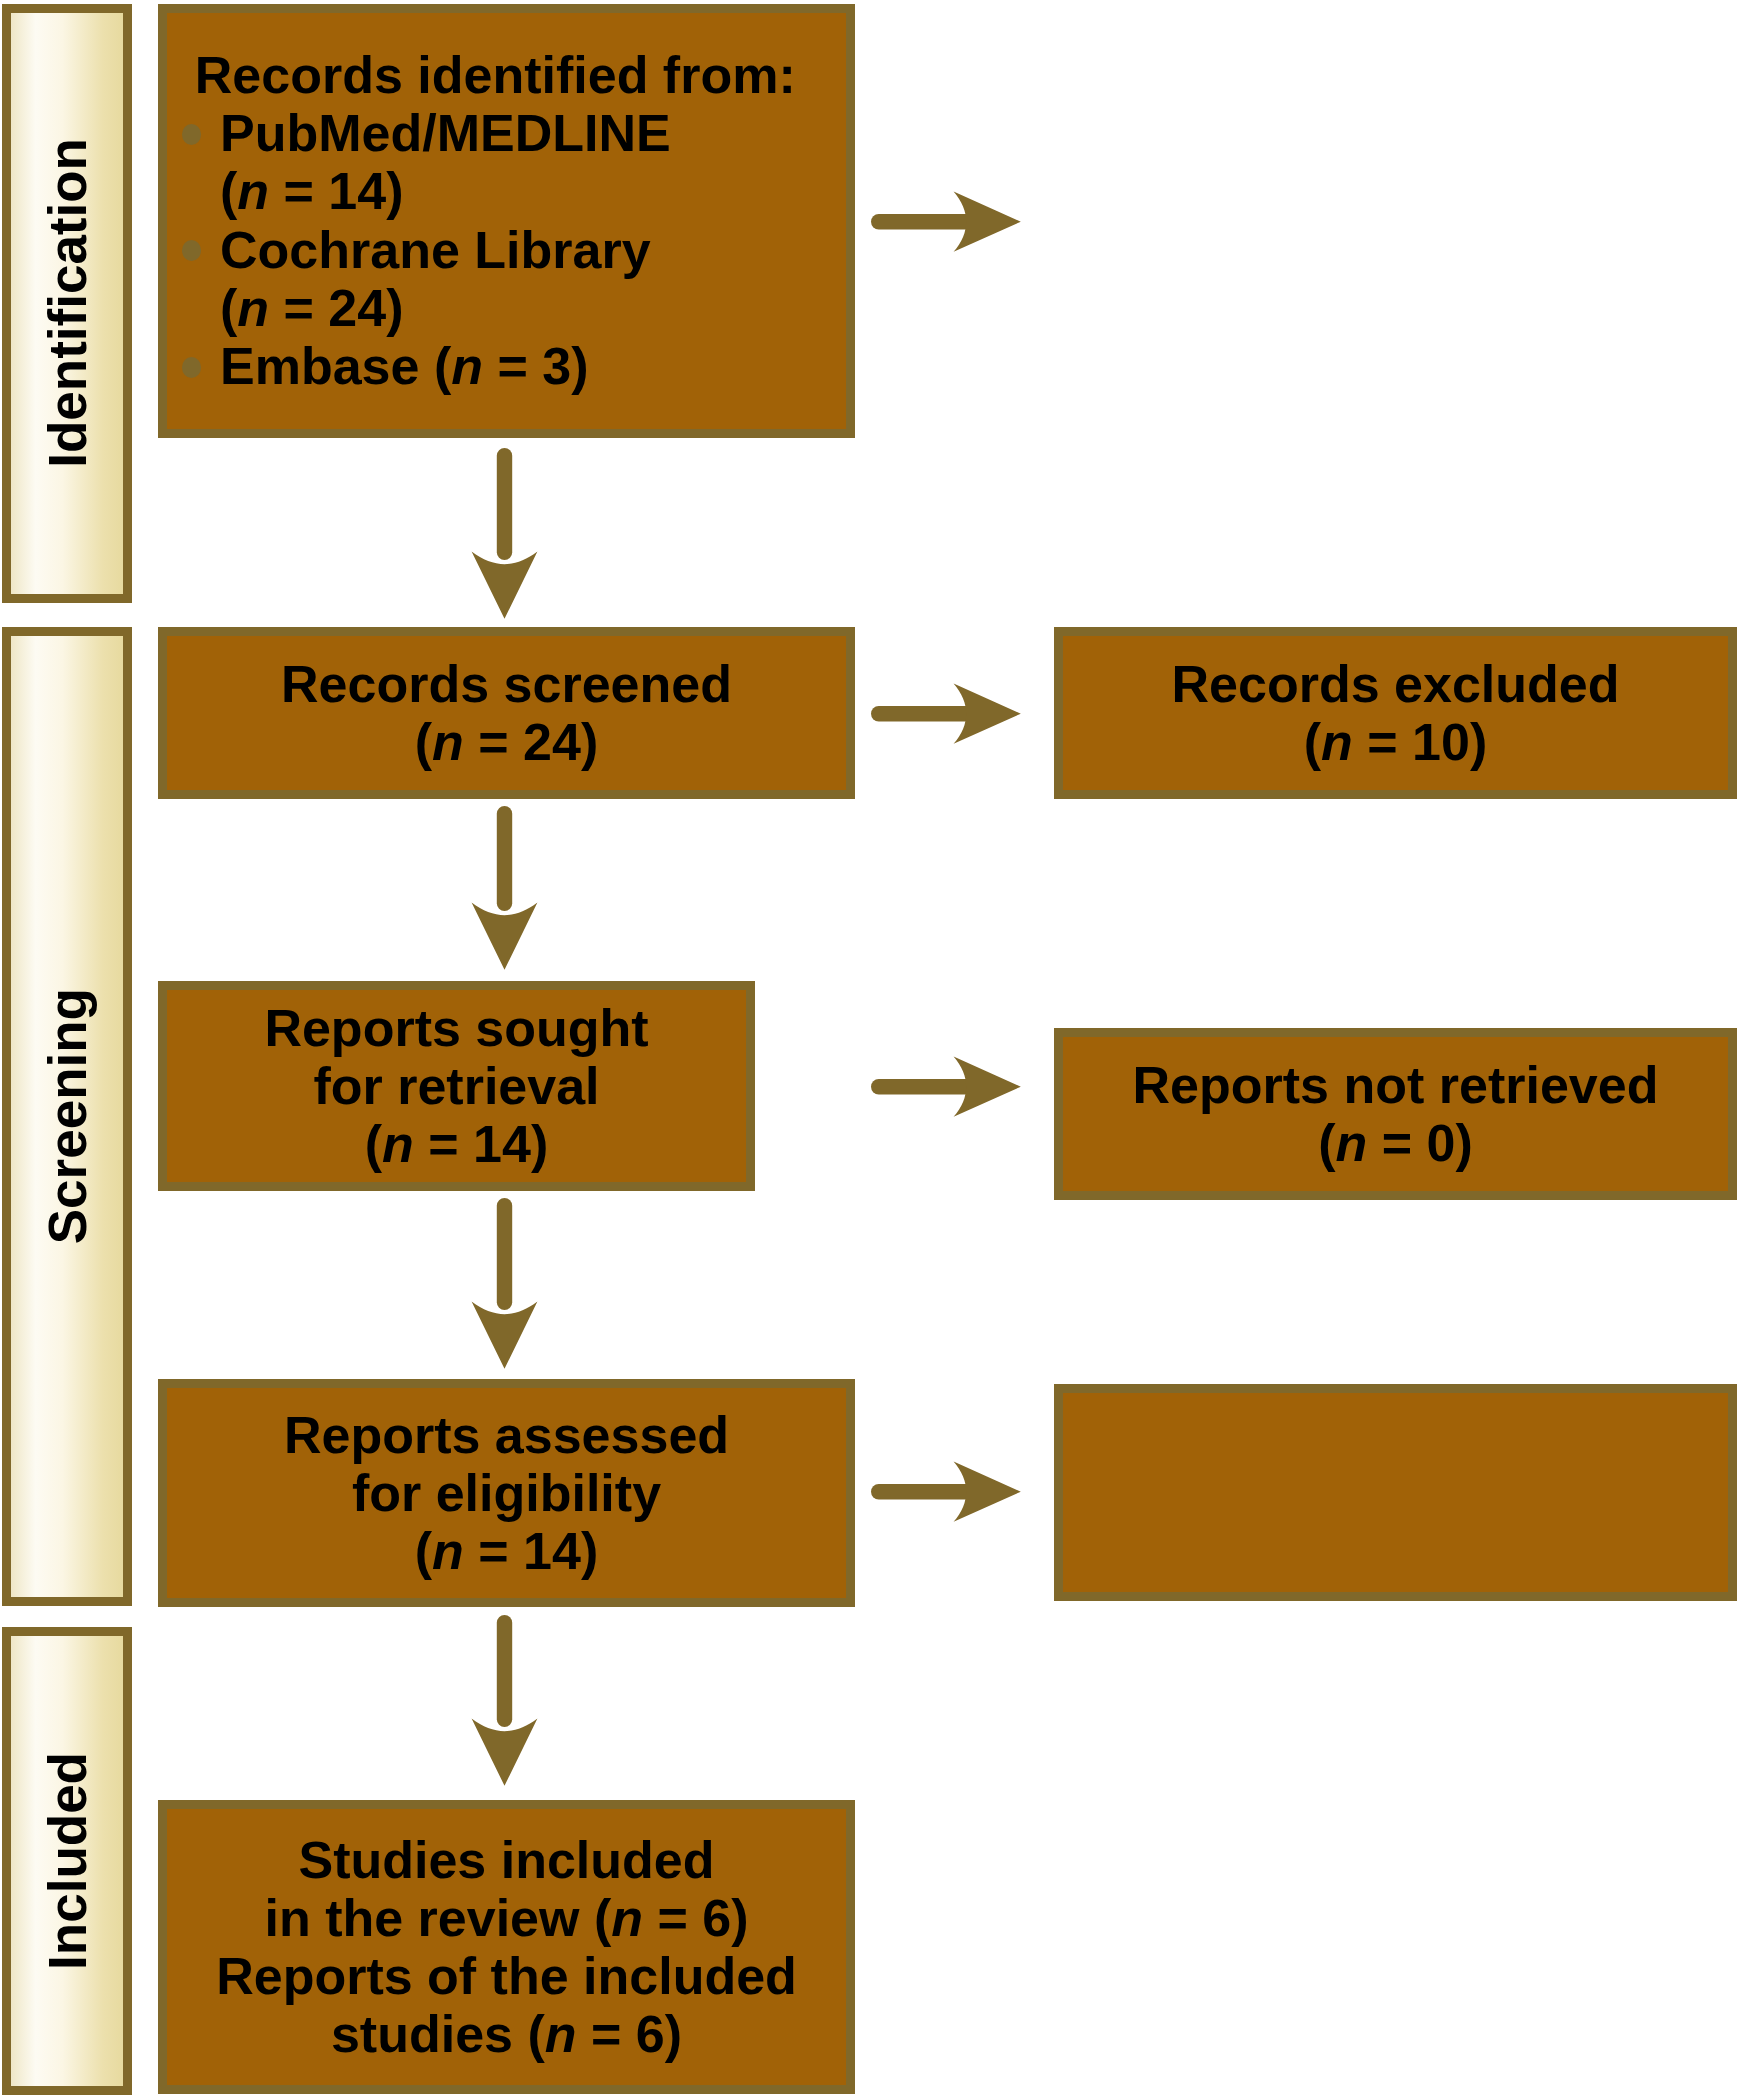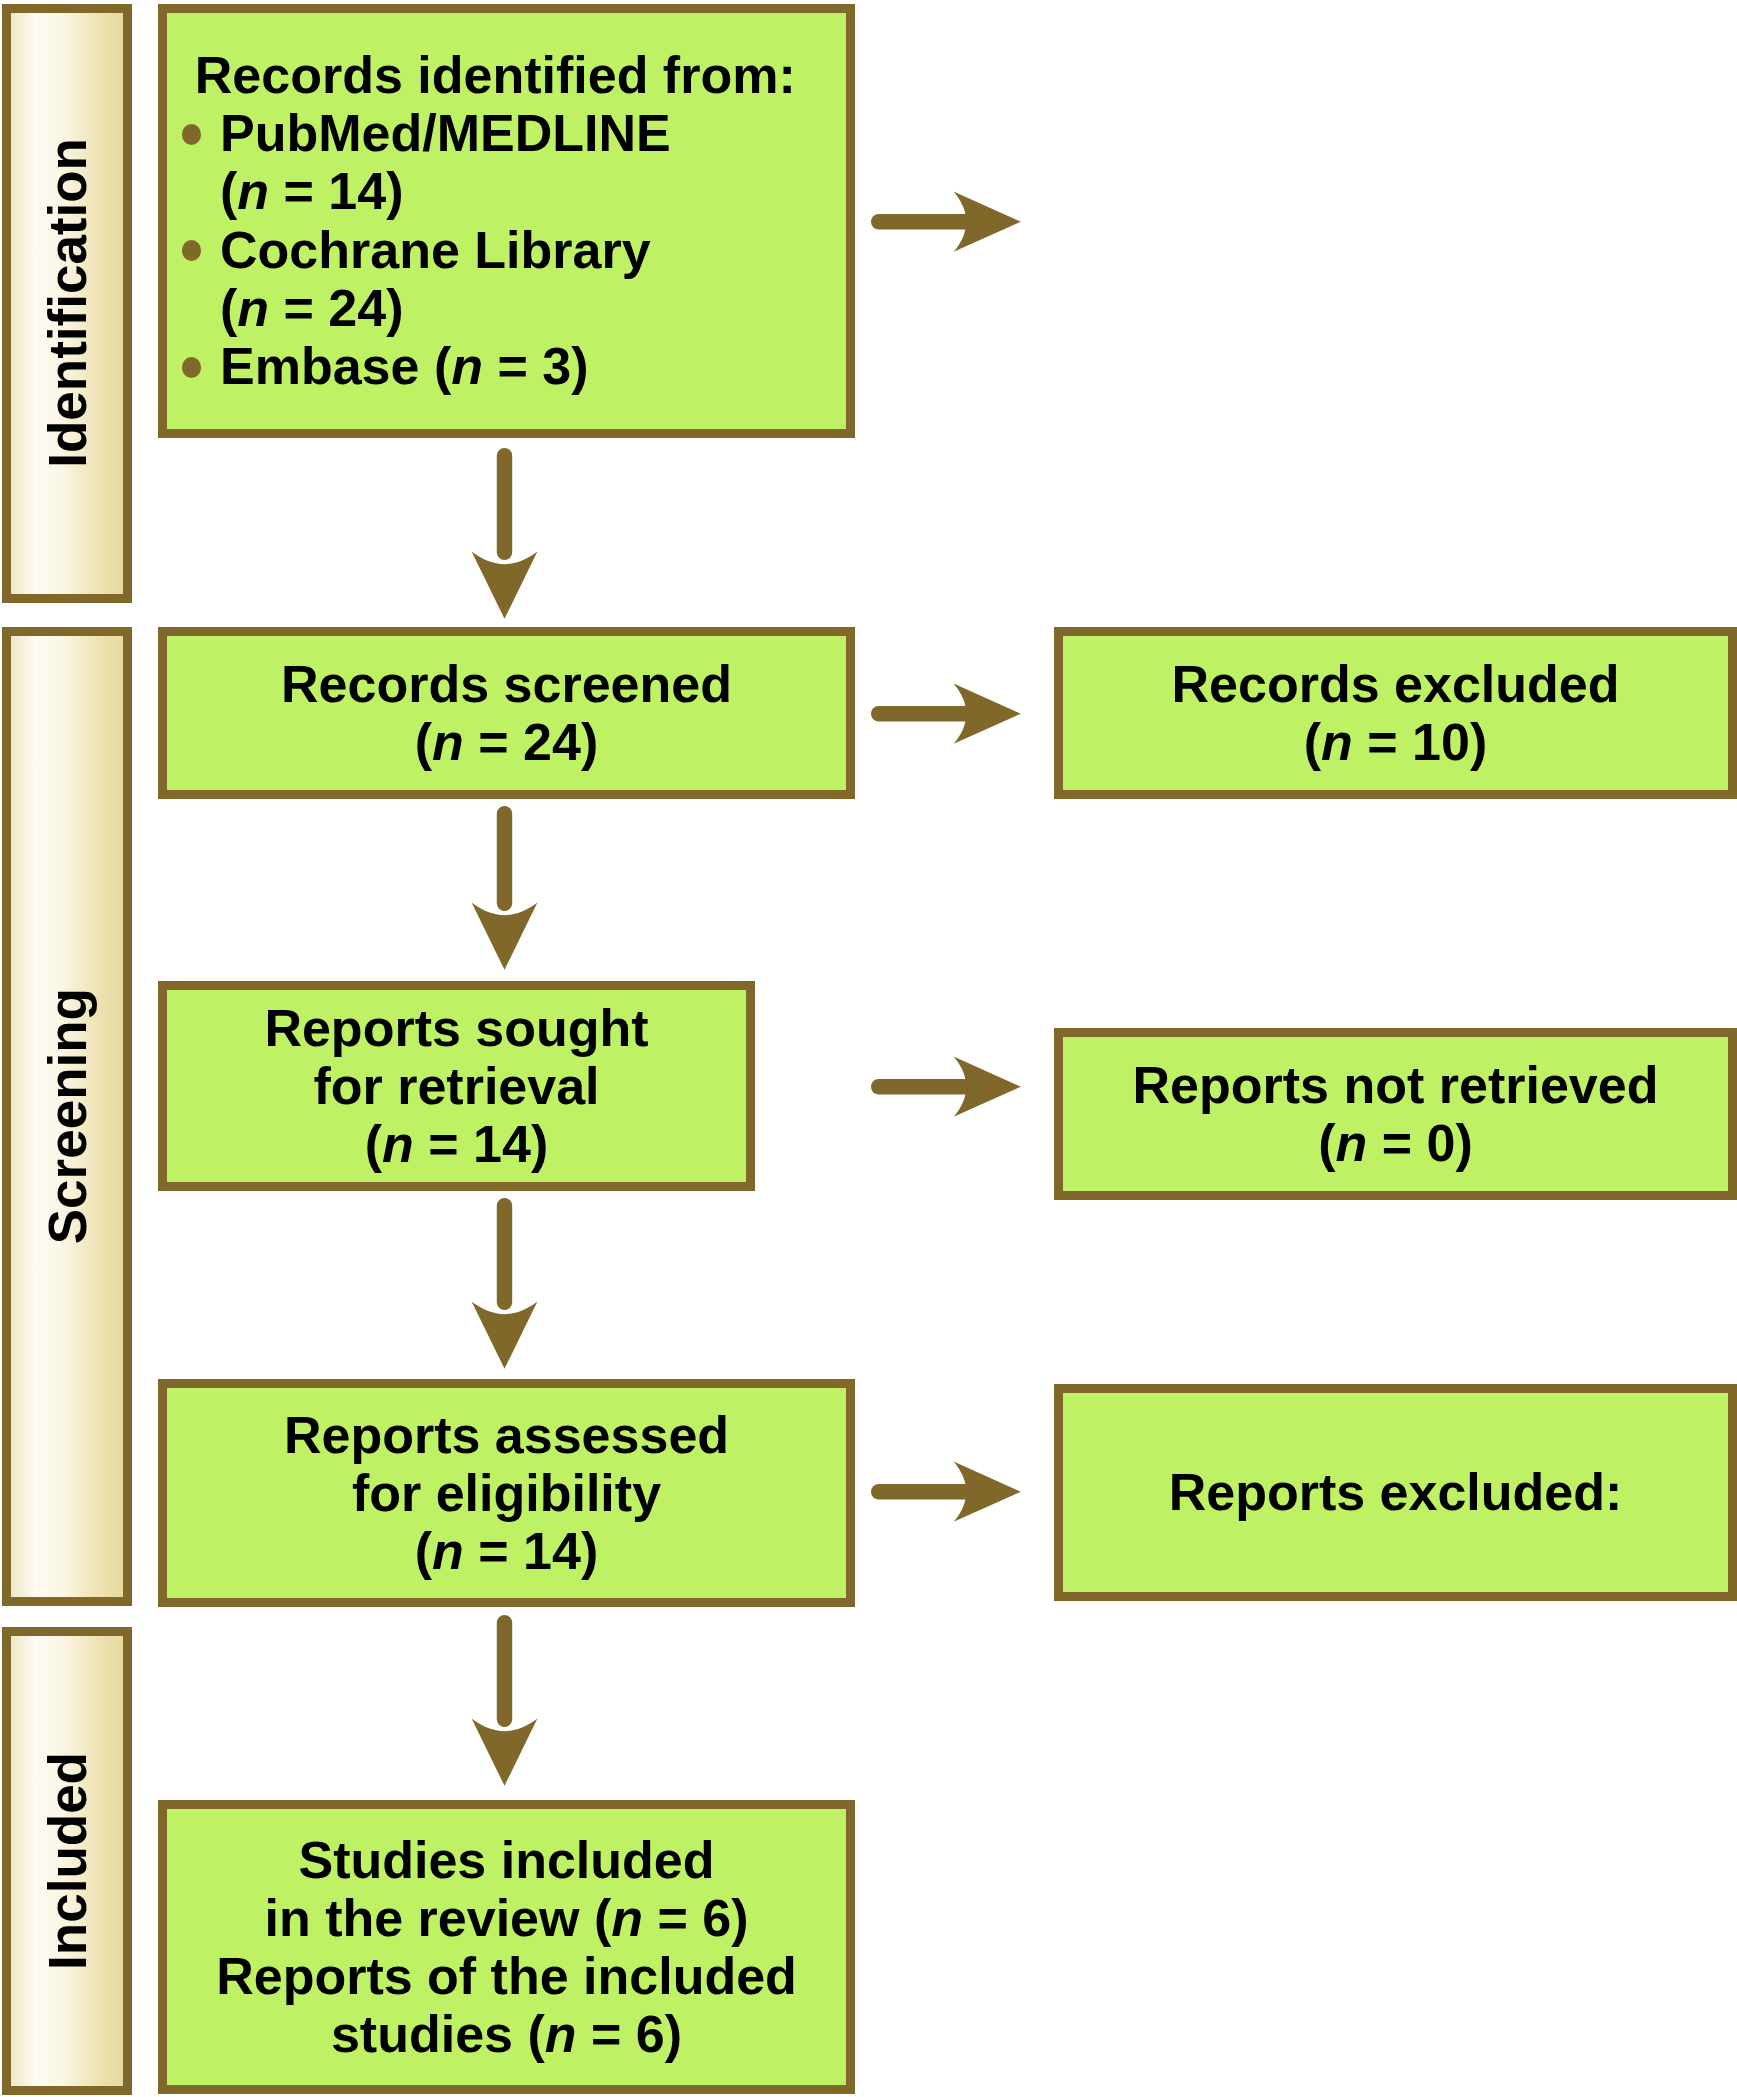--- a/index.html
+++ b/index.html
@@ -54,7 +54,7 @@
     position: absolute;
     box-sizing: border-box;
     border: 9.8px solid #80682a;
-    background: #bef264;
+    background: #a16207;
     display: flex;
     flex-direction: column;
     justify-content: center;

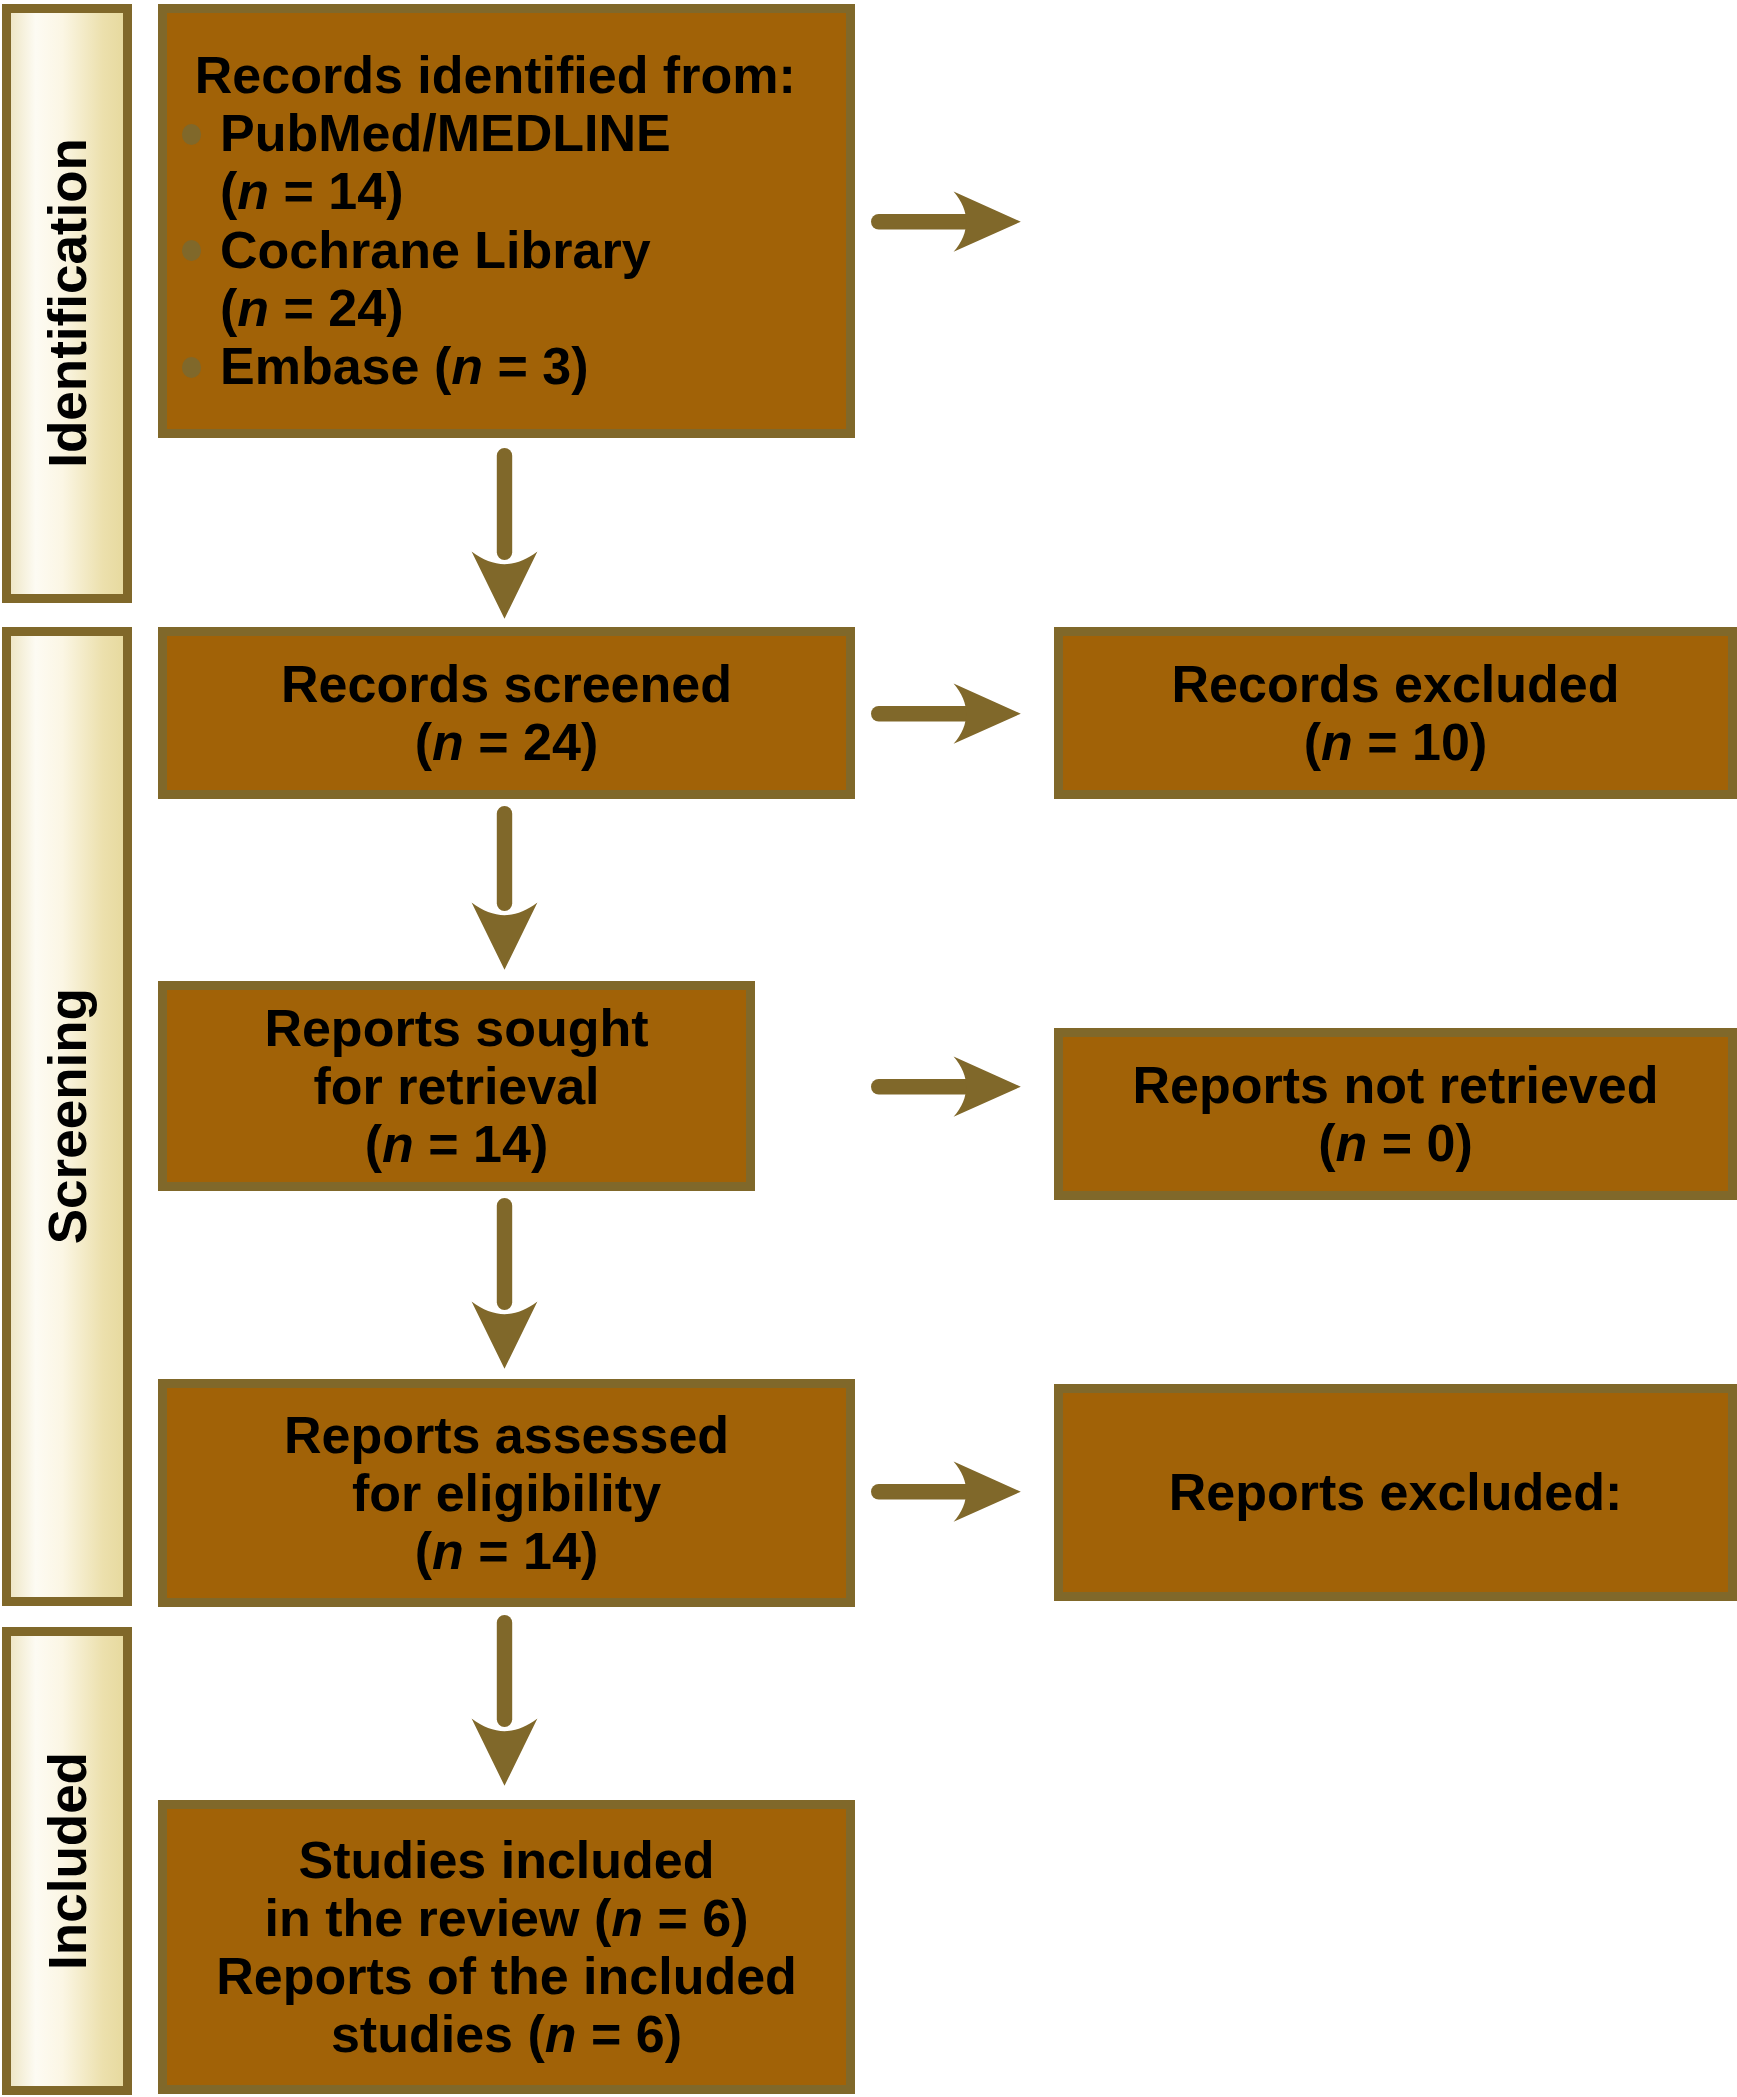--- a/index.html
+++ b/index.html
@@ -220,7 +220,6 @@
 
   <div class="flow-box" style="left:1054px; top:1384px; width:683px; height:217px;">
     <div class="box-inner">
-      <div class="box-title">Reports excluded:</div>
     </div>
   </div>
 

